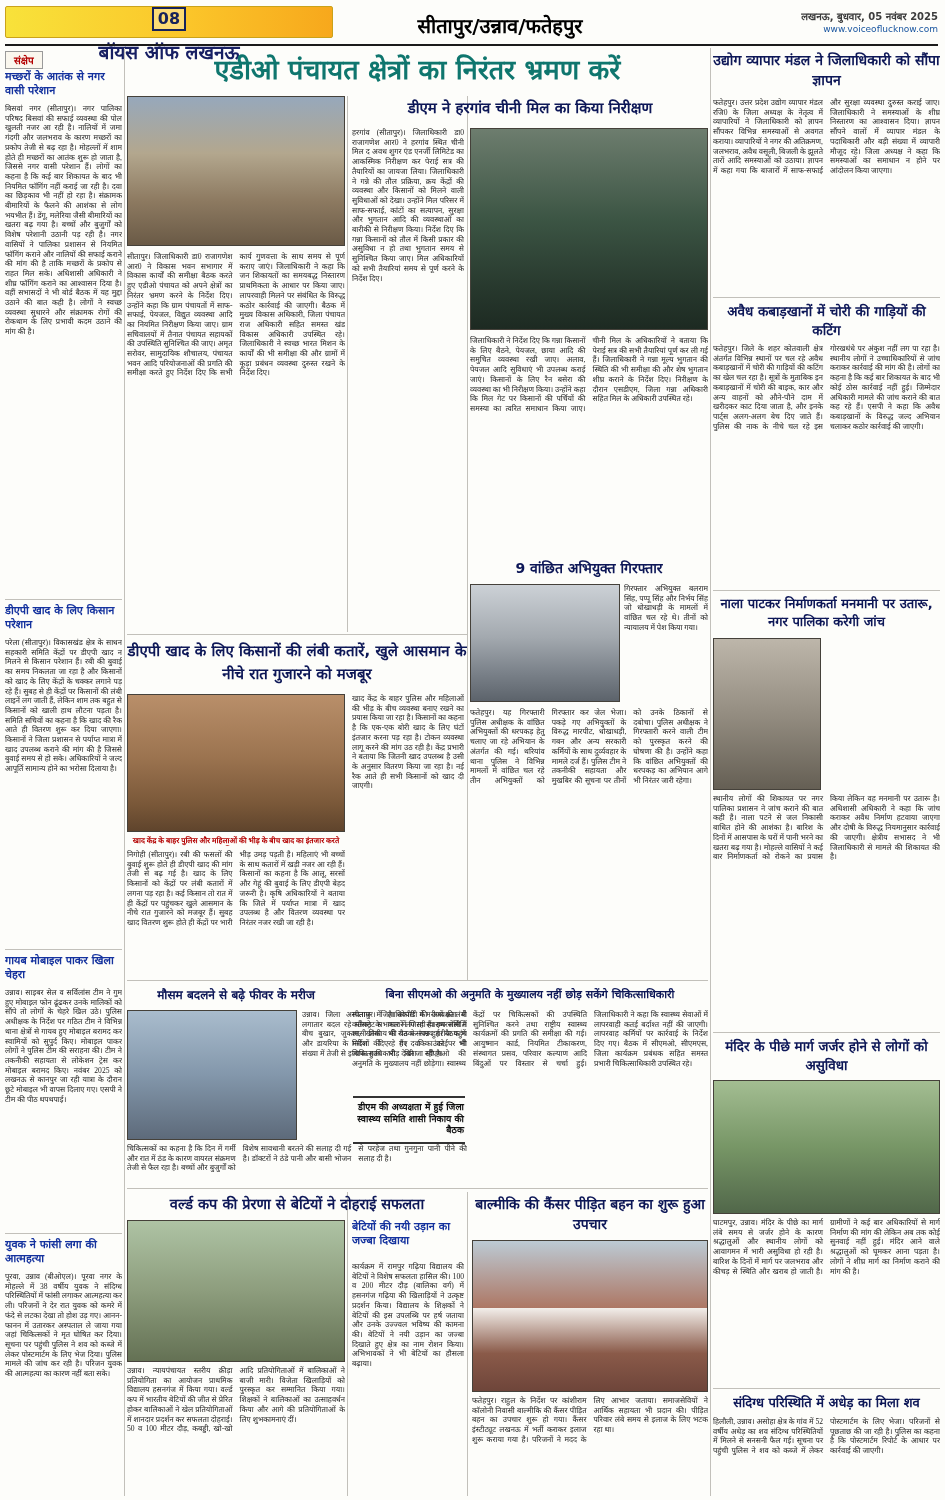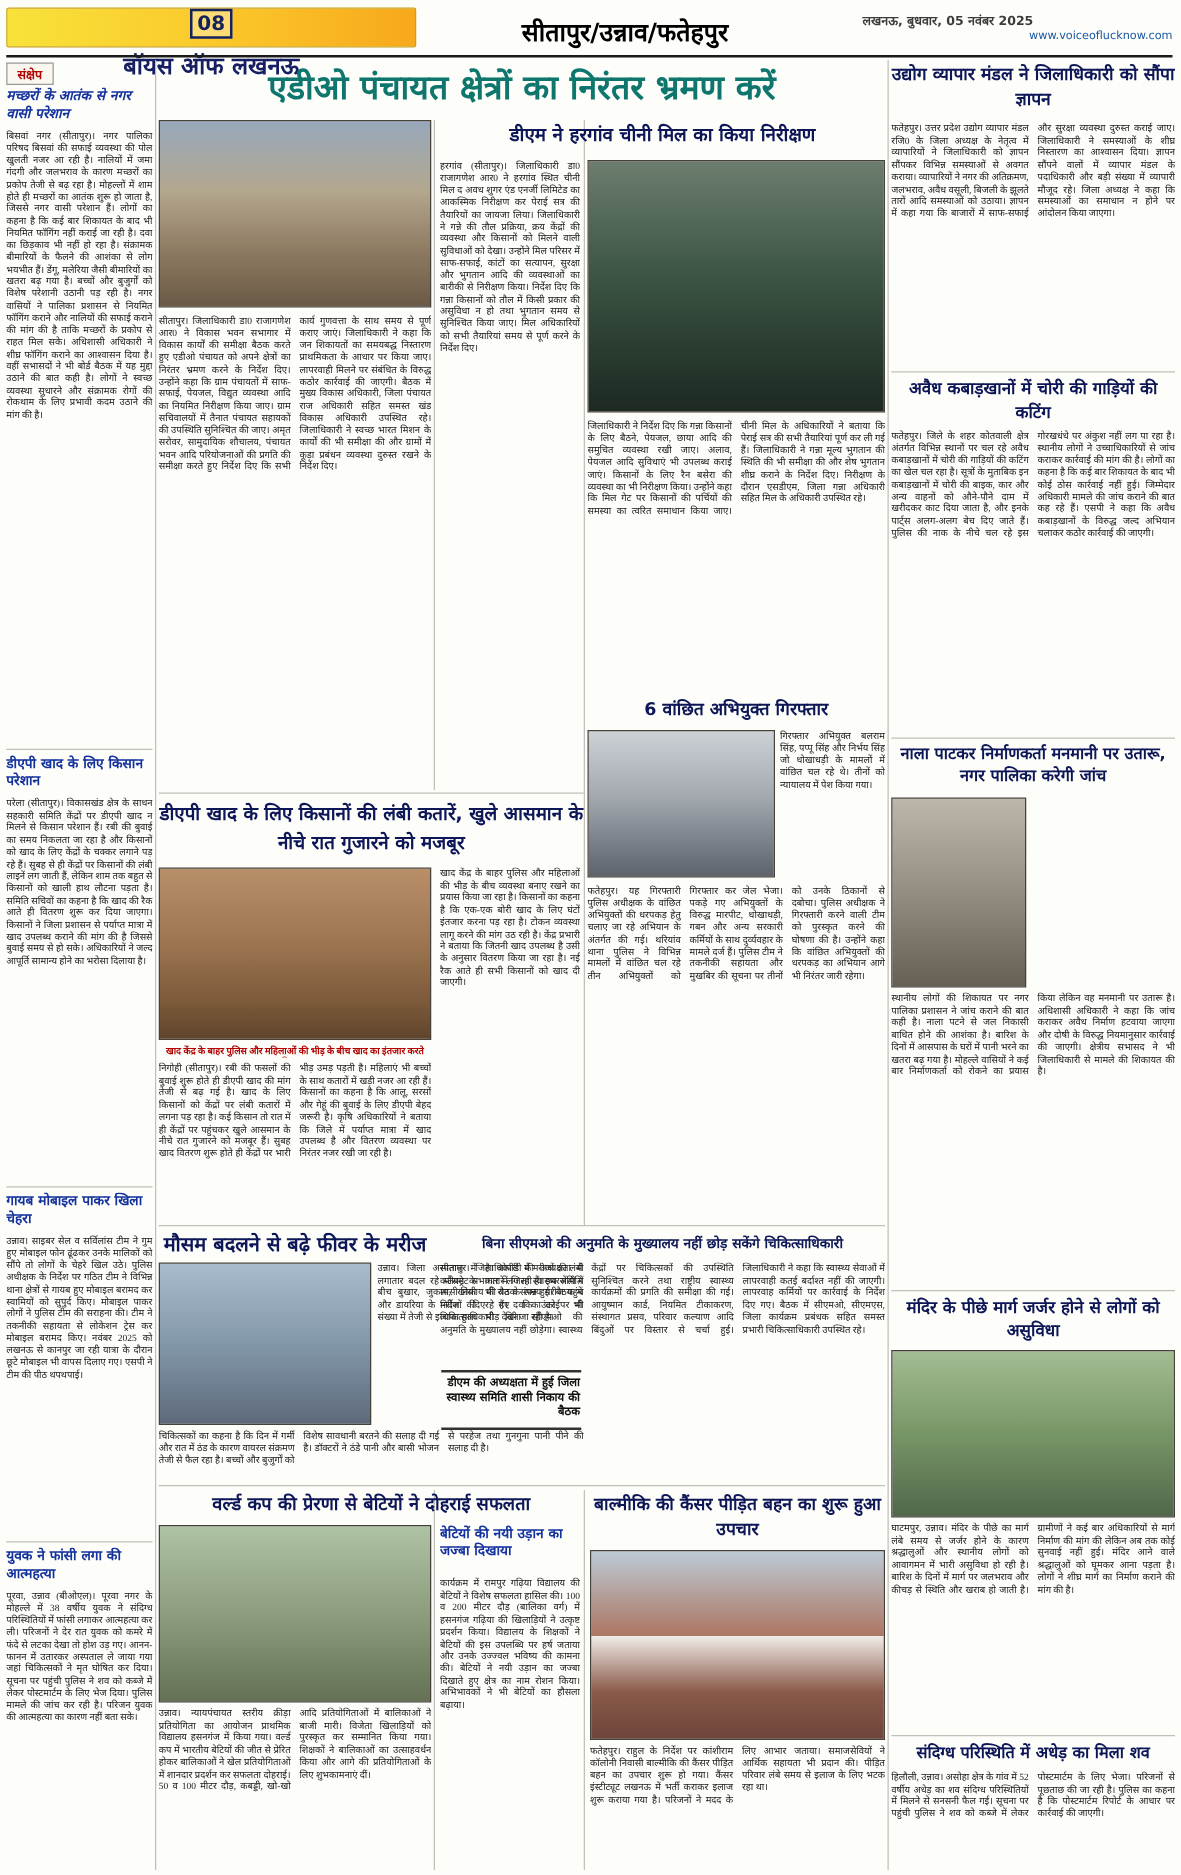--- a/index.html
+++ b/index.html
@@ -29,7 +29,7 @@
           font-size:16px;padding:0 4px;line-height:20px;background:rgba(255,255,255,.35);}
   .brand{font-family:"DejaVu Sans",sans-serif;font-weight:800;font-size:19px;color:#171f63;text-shadow:0 1px 0 #fff;}
   .region{font-family:"DejaVu Sans",sans-serif;font-weight:800;font-size:20px;color:#000;text-align:center;}
-  .dateline{font-family:"DejaVu Sans",sans-serif;font-size:10px;font-weight:700;color:#3c3c3c;}
+  .dateline{font-family:"DejaVu Sans",sans-serif;font-size:10px;font-weight:700;color:#3c3c3c;text-align:right;}
   .website{font-family:"DejaVu Sans",sans-serif;font-size:9px;color:#1a56a0;text-align:right;}
   .mainrule{position:absolute;background:#1b1b1b;}
   .seclabel{font-family:"DejaVu Sans",sans-serif;font-weight:700;font-size:10px;color:#b30000;

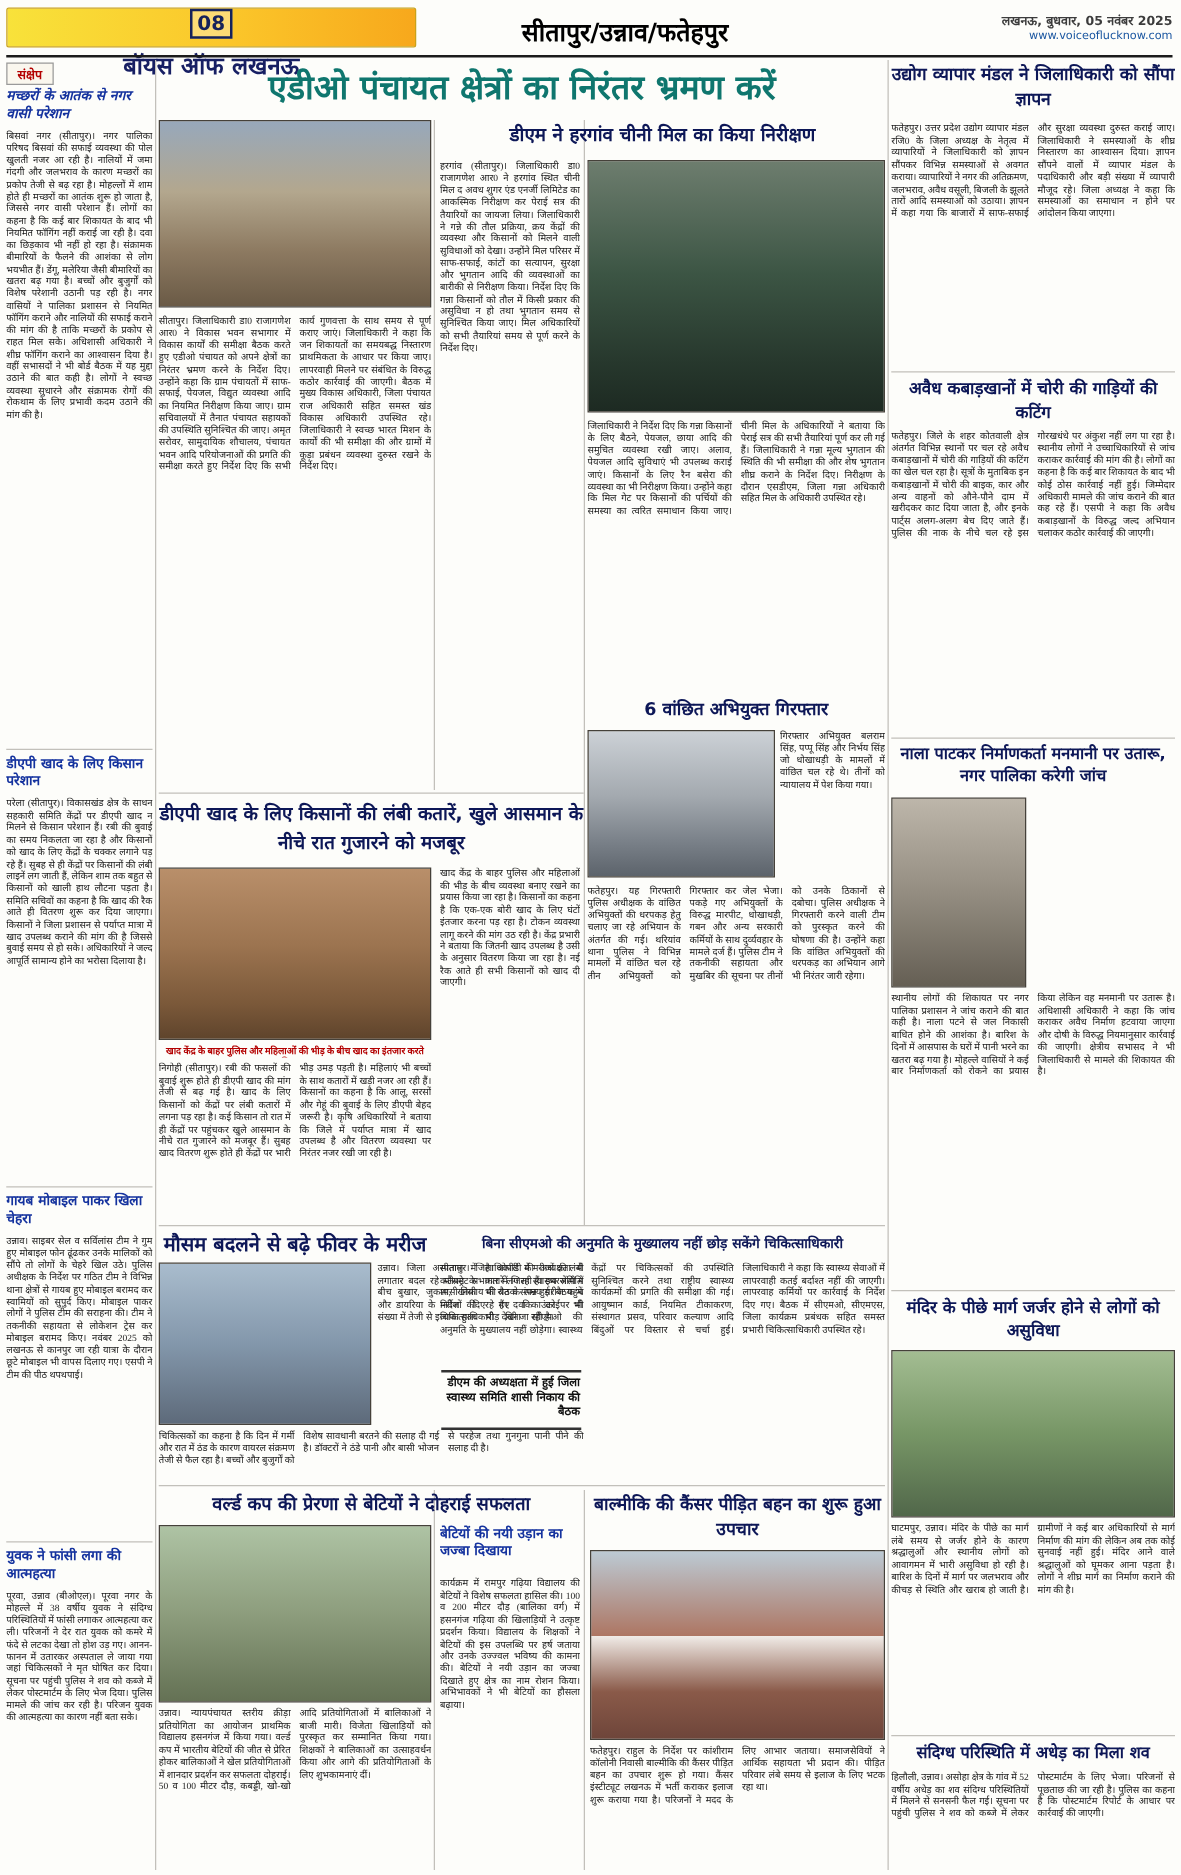--- a/index.html
+++ b/index.html
@@ -64,7 +64,7 @@
   <div class="abs" style="left:5px;top:50px;">
     <span class="seclabel">संक्षेप</span>
   </div>
-  <div class="abs hl hl-left" style="left:5px;top:70px;width:117px;height:30px;font-size:11px;line-height:14px;font-style:italic;">मच्छरों के आतंक से नगर वासी परेशान</div>
+  <div class="abs hl hl-left" style="left:5px;top:70px;width:117px;height:30px;font-size:11px;line-height:14px;">मच्छरों के आतंक से नगर वासी परेशान</div>
   <div class="abs body" style="left:5px;top:104px;width:117px;height:492px;">बिसवां नगर (सीतापुर)। नगर पालिका परिषद बिसवां की सफाई व्यवस्था की पोल खुलती नजर आ रही है। नालियों में जमा गंदगी और जलभराव के कारण मच्छरों का प्रकोप तेजी से बढ़ रहा है। मोहल्लों में शाम होते ही मच्छरों का आतंक शुरू हो जाता है, जिससे नगर वासी परेशान हैं। लोगों का कहना है कि कई बार शिकायत के बाद भी नियमित फॉगिंग नहीं कराई जा रही है। दवा का छिड़काव भी नहीं हो रहा है। संक्रामक बीमारियों के फैलने की आशंका से लोग भयभीत हैं। डेंगू, मलेरिया जैसी बीमारियों का खतरा बढ़ गया है। बच्चों और बुजुर्गों को विशेष परेशानी उठानी पड़ रही है। नगर वासियों ने पालिका प्रशासन से नियमित फॉगिंग कराने और नालियों की सफाई कराने की मांग की है ताकि मच्छरों के प्रकोप से राहत मिल सके। अधिशासी अधिकारी ने शीघ्र फॉगिंग कराने का आश्वासन दिया है। वहीं सभासदों ने भी बोर्ड बैठक में यह मुद्दा उठाने की बात कही है। लोगों ने स्वच्छ व्यवस्था सुधारने और संक्रामक रोगों की रोकथाम के लिए प्रभावी कदम उठाने की मांग की है।</div>
   <div class="hline" style="left:5px;top:599px;width:117px;"></div>
   <div class="abs hl hl-left" style="left:5px;top:604px;width:117px;height:30px;font-size:11px;line-height:14px;">डीएपी खाद के लिए किसान परेशान</div>

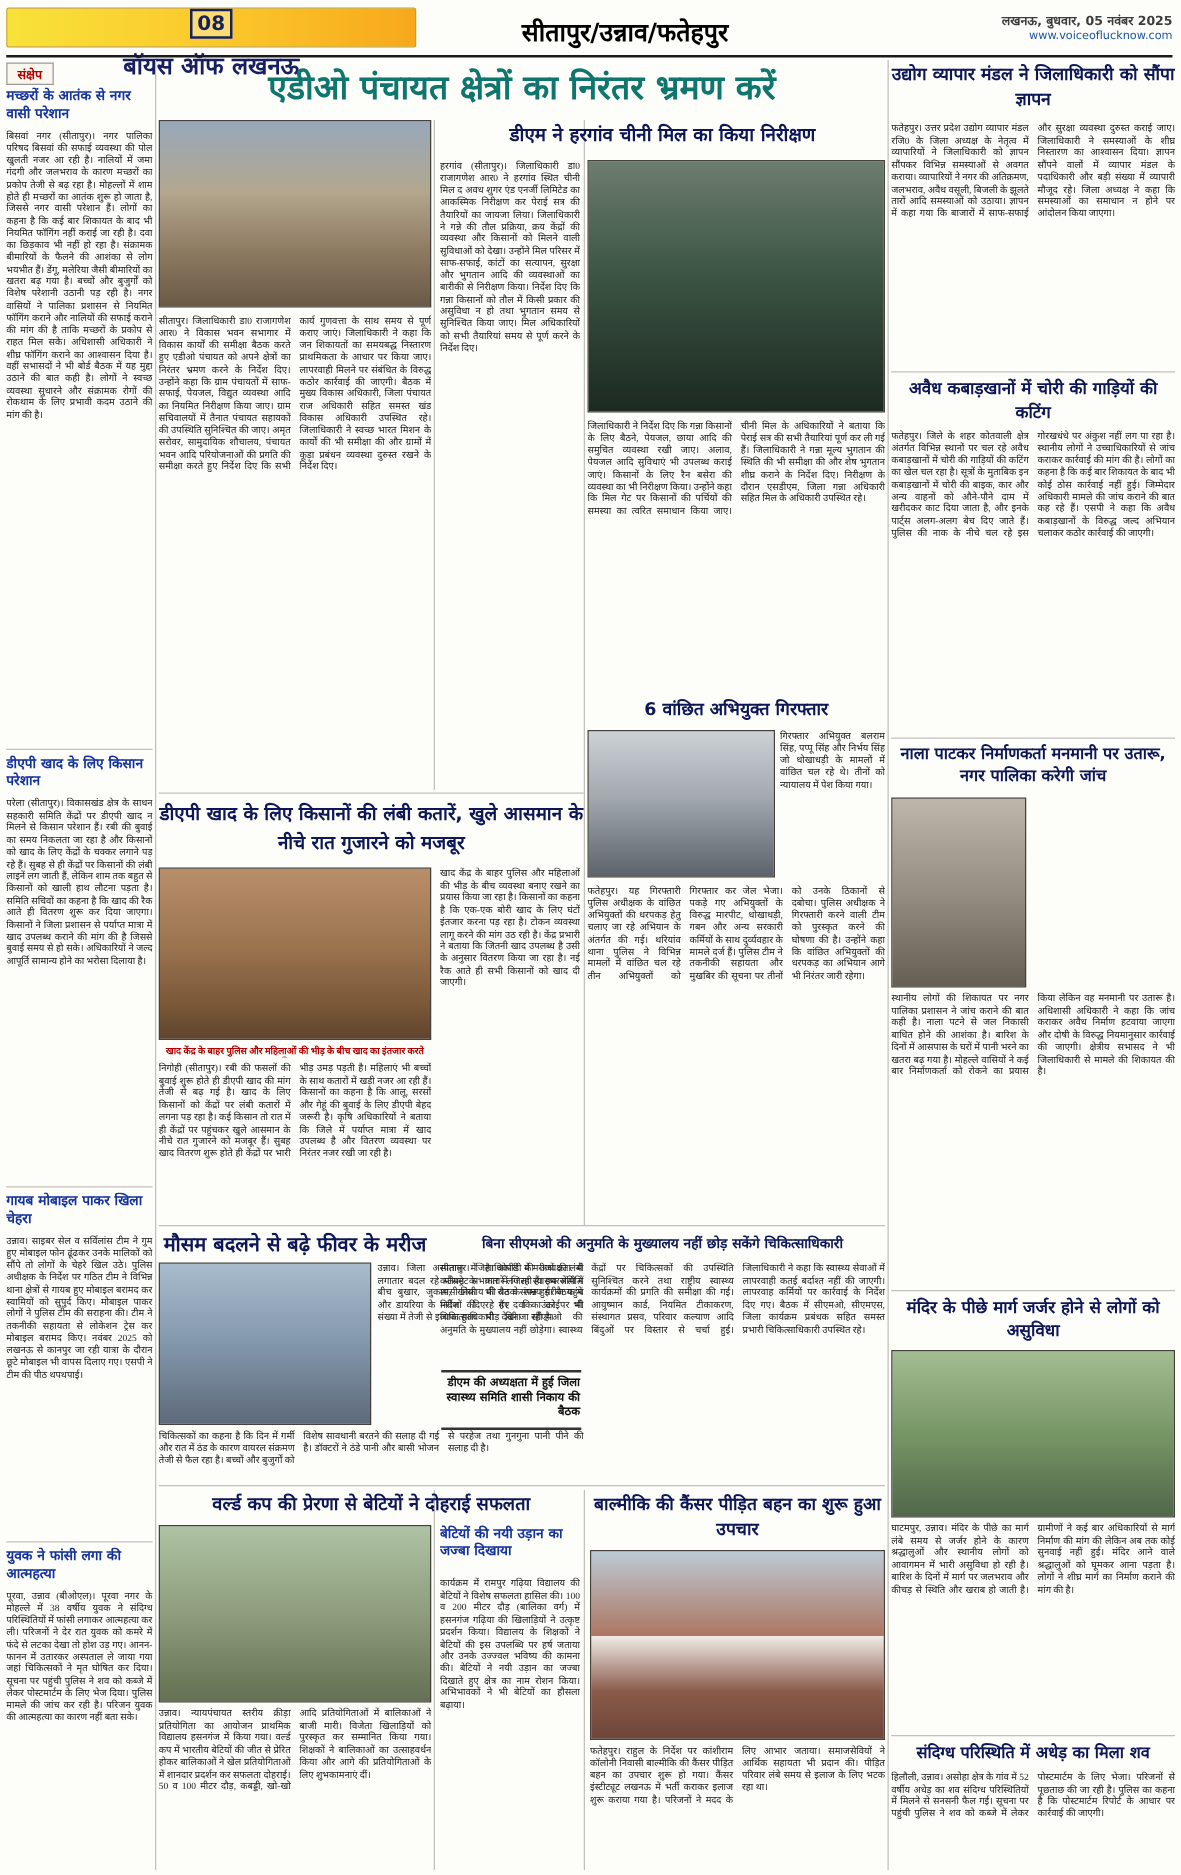--- a/index.html
+++ b/index.html
@@ -85,7 +85,7 @@
   <div class="photo ph-mill" style="left:470px;top:128px;width:238px;height:202px;"></div>
   <div class="abs body cols2" style="left:470px;top:336px;width:238px;height:218px;">जिलाधिकारी ने निर्देश दिए कि गन्ना किसानों के लिए बैठने, पेयजल, छाया आदि की समुचित व्यवस्था रखी जाए। अलाव, पेयजल आदि सुविधाएं भी उपलब्ध कराई जाएं। किसानों के लिए रैन बसेरा की व्यवस्था का भी निरीक्षण किया। उन्होंने कहा कि मिल गेट पर किसानों की पर्चियों की समस्या का त्वरित समाधान किया जाए। चीनी मिल के अधिकारियों ने बताया कि पेराई सत्र की सभी तैयारियां पूर्ण कर ली गई हैं। जिलाधिकारी ने गन्ना मूल्य भुगतान की स्थिति की भी समीक्षा की और शेष भुगतान शीघ्र कराने के निर्देश दिए। निरीक्षण के दौरान एसडीएम, जिला गन्ना अधिकारी सहित मिल के अधिकारी उपस्थित रहे।</div>
 
-  <div class="abs hl" style="left:470px;top:558px;width:238px;height:22px;font-size:14px;line-height:21px;">6 वांछित अभियुक्त गिरफ्तार</div>
+  <div class="abs hl" style="left:470px;top:558px;width:238px;height:22px;font-size:14px;line-height:21px;">9 वांछित अभियुक्त गिरफ्तार</div>
   <div class="photo ph-police" style="left:470px;top:584px;width:150px;height:118px;"></div>
   <div class="abs body" style="left:624px;top:584px;width:84px;height:118px;">गिरफ्तार अभियुक्त बलराम सिंह, पप्पू सिंह और निर्भय सिंह जो धोखाधड़ी के मामलों में वांछित चल रहे थे। तीनों को न्यायालय में पेश किया गया।</div>
   <div class="abs body cols3" style="left:470px;top:708px;width:238px;height:272px;">फतेहपुर। यह गिरफ्तारी पुलिस अधीक्षक के वांछित अभियुक्तों की धरपकड़ हेतु चलाए जा रहे अभियान के अंतर्गत की गई। थरियांव थाना पुलिस ने विभिन्न मामलों में वांछित चल रहे तीन अभियुक्तों को गिरफ्तार कर जेल भेजा। पकड़े गए अभियुक्तों के विरुद्ध मारपीट, धोखाधड़ी, गबन और अन्य सरकारी कर्मियों के साथ दुर्व्यवहार के मामले दर्ज हैं। पुलिस टीम ने तकनीकी सहायता और मुखबिर की सूचना पर तीनों को उनके ठिकानों से दबोचा। पुलिस अधीक्षक ने गिरफ्तारी करने वाली टीम को पुरस्कृत करने की घोषणा की है। उन्होंने कहा कि वांछित अभियुक्तों की धरपकड़ का अभियान आगे भी निरंतर जारी रहेगा।</div>

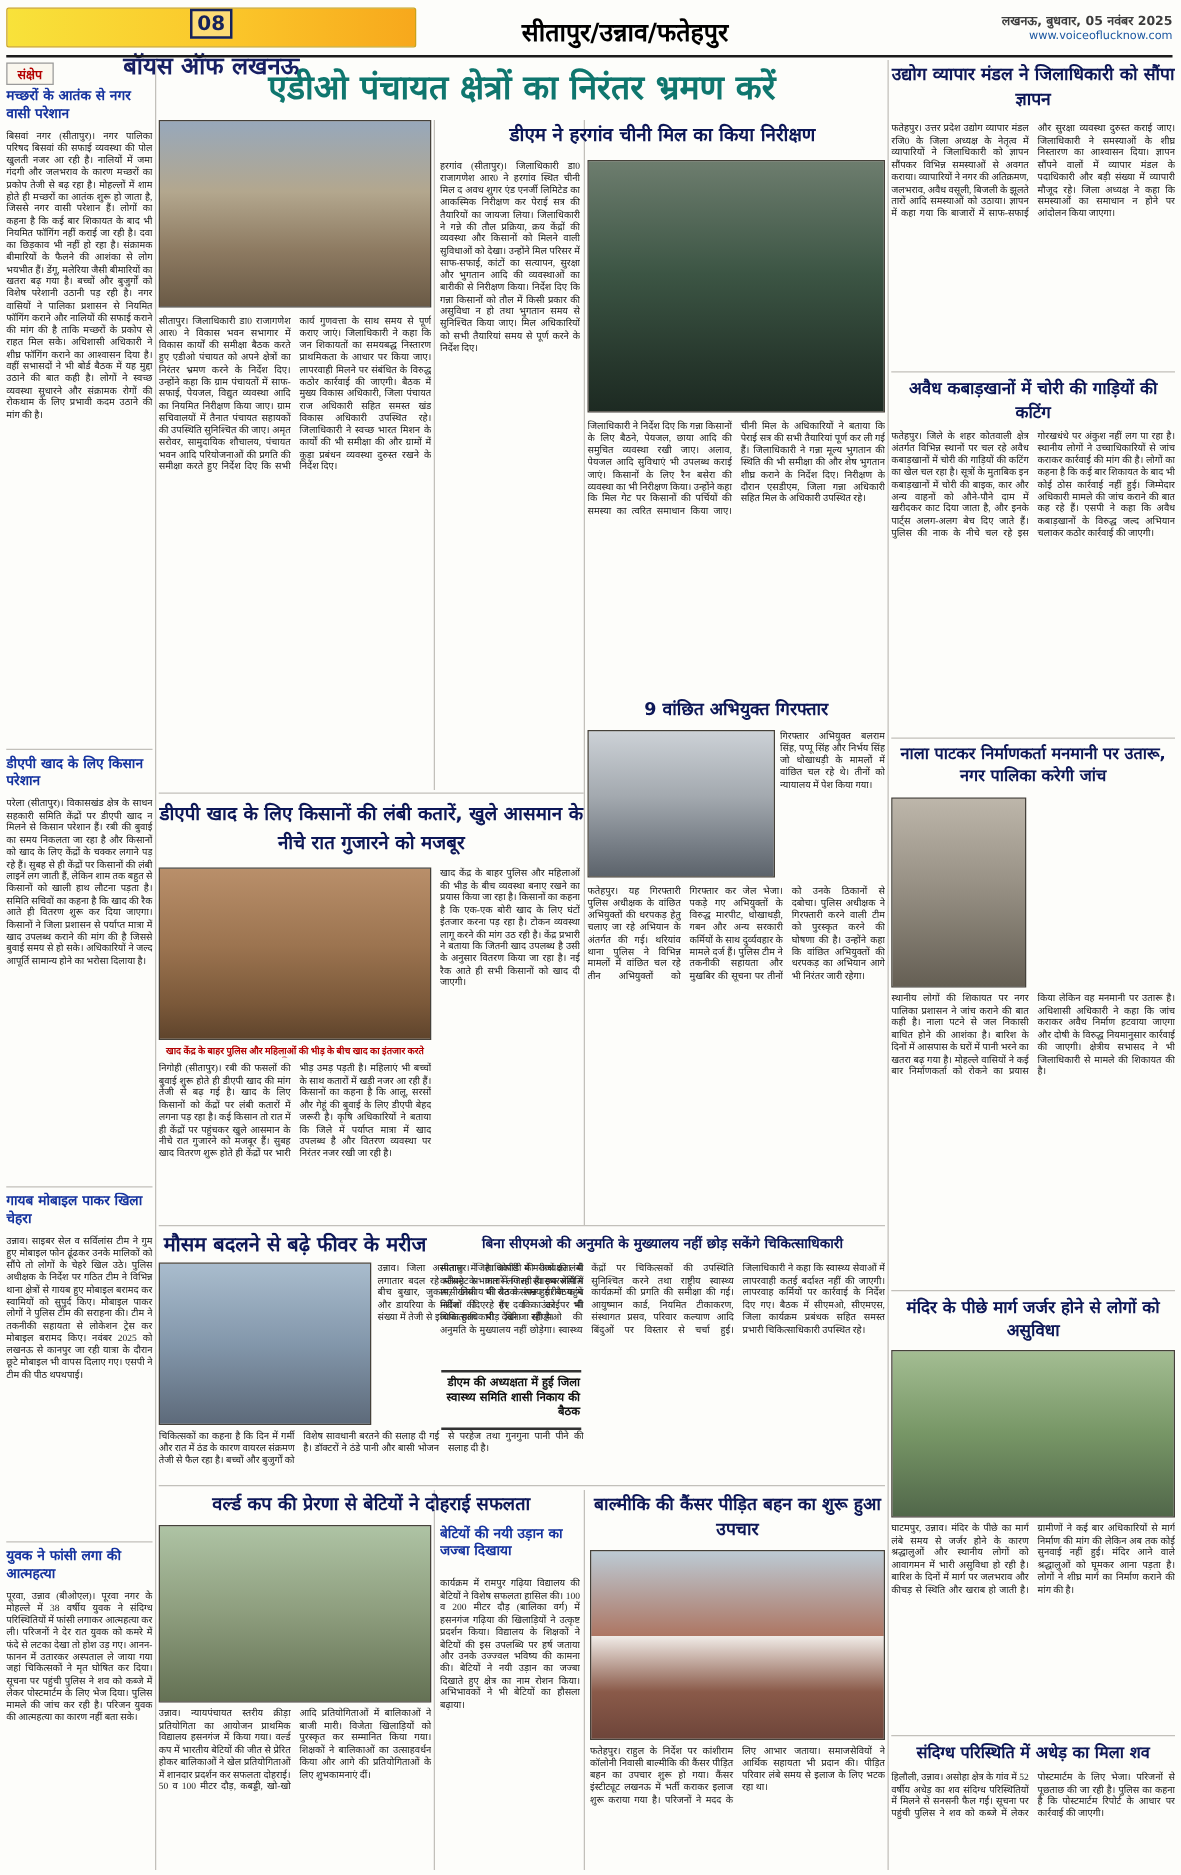--- a/index.html
+++ b/index.html
@@ -98,7 +98,7 @@
   <div class="abs body cols2" style="left:127px;top:850px;width:218px;height:128px;">निगोही (सीतापुर)। रबी की फसलों की बुवाई शुरू होते ही डीएपी खाद की मांग तेजी से बढ़ गई है। खाद के लिए किसानों को केंद्रों पर लंबी कतारों में लगना पड़ रहा है। कई किसान तो रात में ही केंद्रों पर पहुंचकर खुले आसमान के नीचे रात गुजारने को मजबूर हैं। सुबह खाद वितरण शुरू होते ही केंद्रों पर भारी भीड़ उमड़ पड़ती है। महिलाएं भी बच्चों के साथ कतारों में खड़ी नजर आ रही हैं। किसानों का कहना है कि आलू, सरसों और गेहूं की बुवाई के लिए डीएपी बेहद जरूरी है। कृषि अधिकारियों ने बताया कि जिले में पर्याप्त मात्रा में खाद उपलब्ध है और वितरण व्यवस्था पर निरंतर नजर रखी जा रही है।</div>
 
   <div class="hline" style="left:127px;top:980px;width:581px;"></div>
-  <div class="abs hl" style="left:127px;top:986px;width:218px;height:20px;font-size:16px;line-height:19px;">मौसम बदलने से बढ़े फीवर के मरीज</div>
+  <div class="abs hl" style="left:127px;top:986px;width:218px;height:20px;font-size:12px;line-height:19px;">मौसम बदलने से बढ़े फीवर के मरीज</div>
   <div class="photo ph-fever" style="left:127px;top:1010px;width:170px;height:130px;"></div>
   <div class="abs body cols2" style="left:302px;top:1010px;width:165px;height:130px;">उन्नाव। जिला अस्पताल में लगातार बदल रहे मौसम के बीच बुखार, जुकाम, खांसी और डायरिया के मरीजों की संख्या में तेजी से इजाफा हुआ है। ओपीडी में मरीजों की लंबी कतारें लग रही हैं। इमरजेंसी में भी रात के समय मरीज पहुंच रहे हैं। दवा काउंटर पर भी भीड़ देखी जा रही है।</div>
   <div class="abs body cols3" style="left:127px;top:1144px;width:340px;height:42px;">चिकित्सकों का कहना है कि दिन में गर्मी और रात में ठंड के कारण वायरल संक्रमण तेजी से फैल रहा है। बच्चों और बुजुर्गों को विशेष सावधानी बरतने की सलाह दी गई है। डॉक्टरों ने ठंडे पानी और बासी भोजन से परहेज तथा गुनगुना पानी पीने की सलाह दी है।</div>

